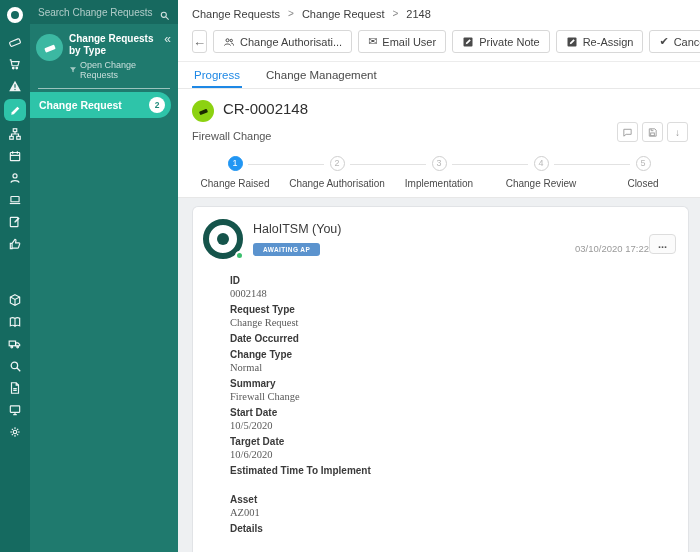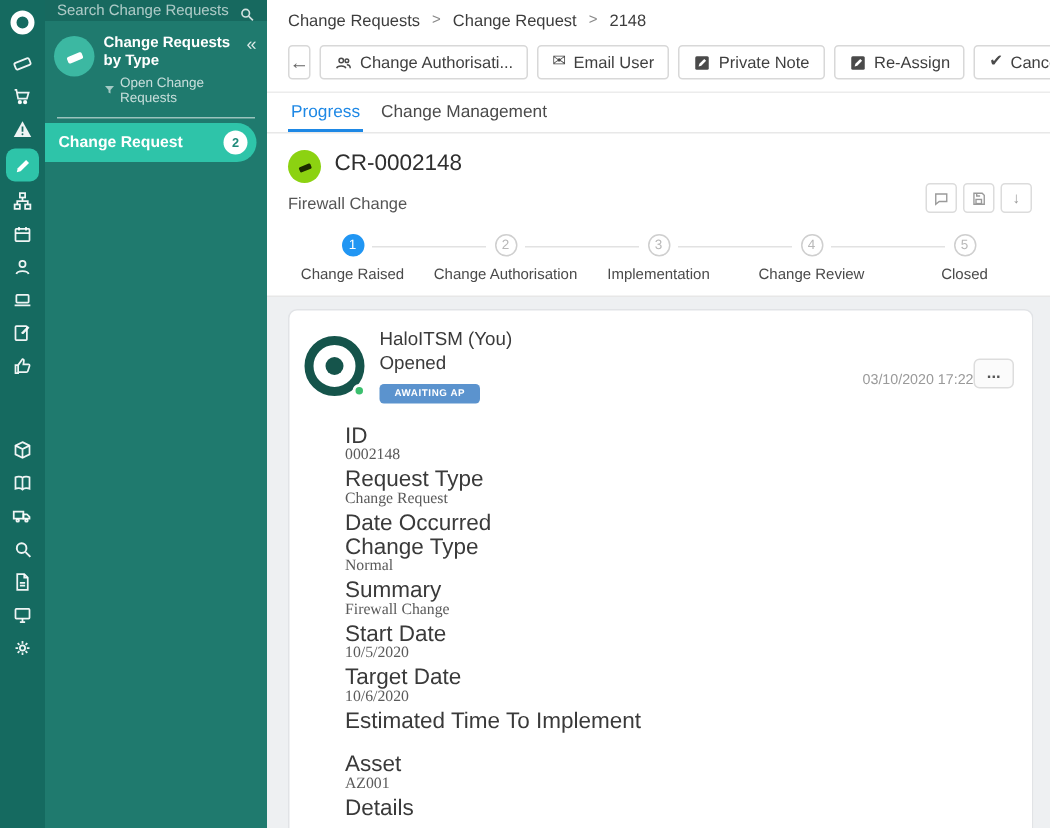--- a/index.html
+++ b/index.html
@@ -17,7 +17,7 @@
 
   
   .panel { width:148px; background:#1F7A6E; display:flex; flex-direction:column; flex-shrink:0; }
-  .search-row { height:14px; background:#17695F; display:flex; align-items:center; padding:0 8px; gap:4px; }
+  .search-row { height:24px; background:#17695F; display:flex; align-items:center; padding:0 8px; gap:4px; }
   .search-row input { flex:1; min-width:0; background:transparent; border:none; outline:none; color:#d7ece8; font-size:10px; font-family:inherit; }
   .search-row input::placeholder { color:rgba(255,255,255,.65); }
   .mag { width:11px; height:11px; color:rgba(255,255,255,.8); flex-shrink:0; }

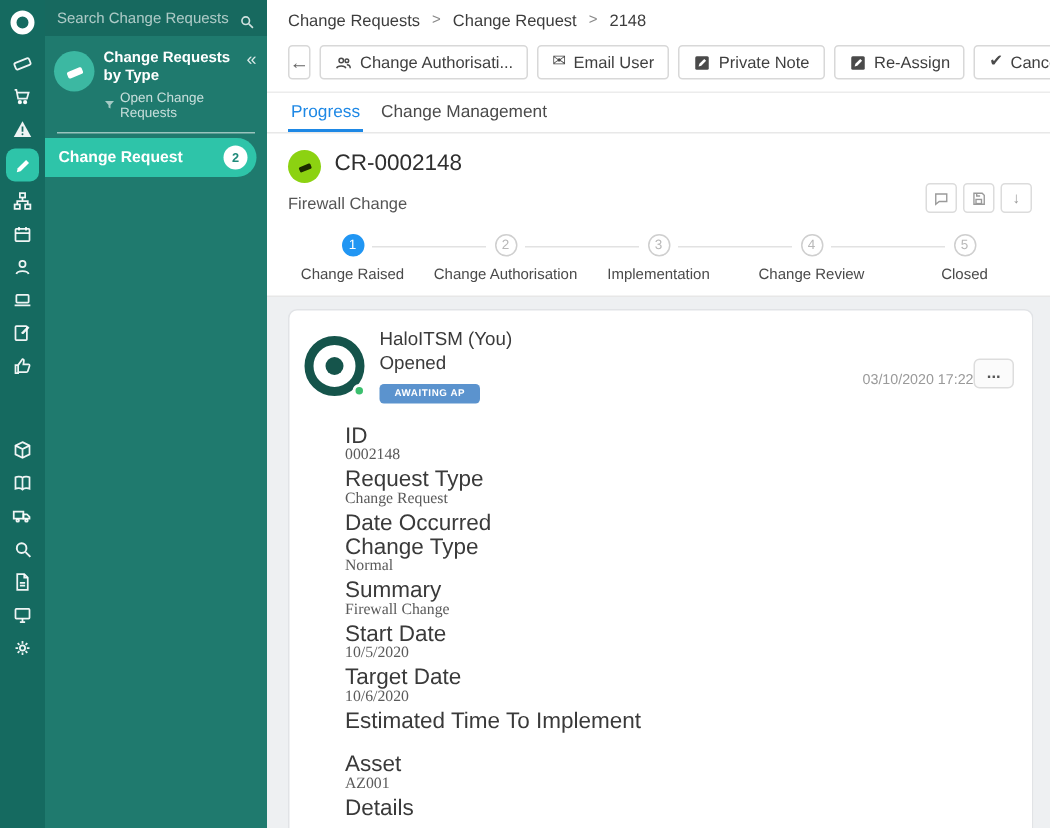--- a/index.html
+++ b/index.html
@@ -46,7 +46,7 @@
   .ti svg { width:12px; height:12px; display:block; }
   .glyph-ic { font-size:11px; color:#4a4a4a; line-height:1; }
 
-  .tabs { display:flex; gap:10px; padding:4px 14px 0; border-bottom:1px solid #e8e8e8; flex-shrink:0; }
+  .tabs { display:flex; gap:22px; padding:4px 14px 0; border-bottom:1px solid #e8e8e8; flex-shrink:0; }
   .tab { font-size:11.5px; color:#4a4a4a; padding:3px 2px 5px; cursor:pointer; }
   .tab.active { color:#1E88E5; border-bottom:2px solid #1E88E5; }
 

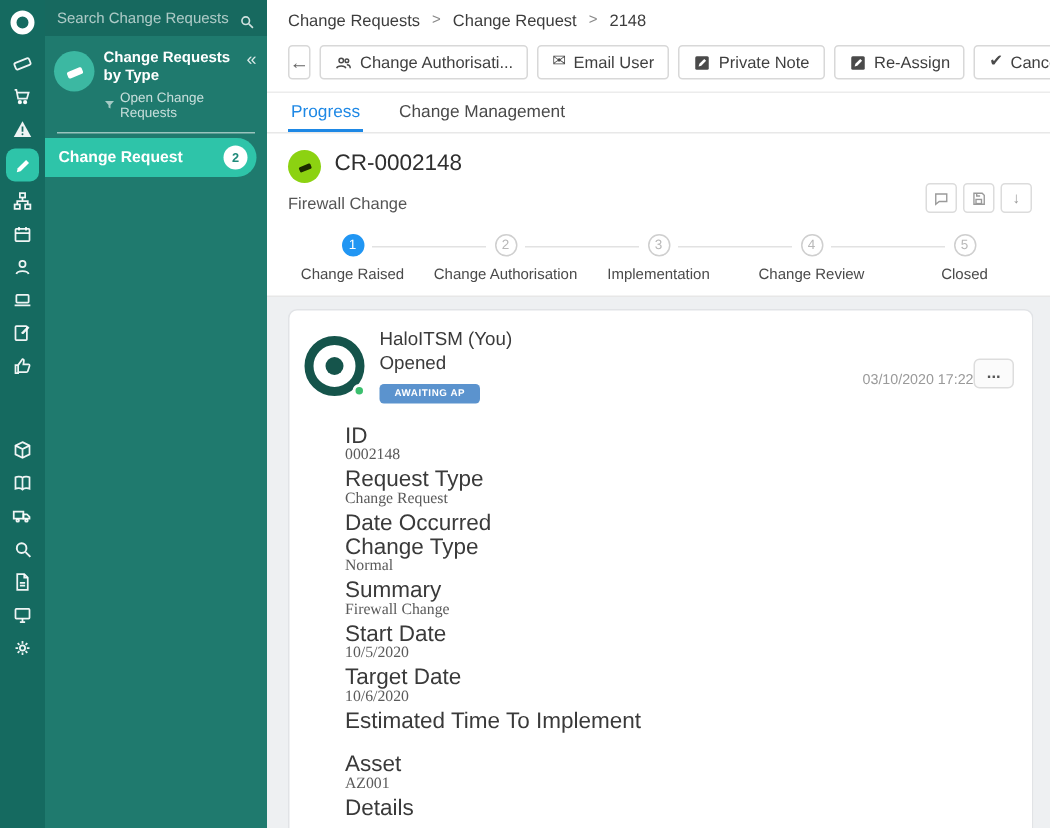--- a/index.html
+++ b/index.html
@@ -345,7 +345,6 @@
         </div>
         <div class="ch-text">
           <div class="ch-name">HaloITSM (You)</div>
-          <div class="ch-action">Opened</div>
           <span class="status-badge">AWAITING AP</span>
         </div>
         <div class="ch-right">

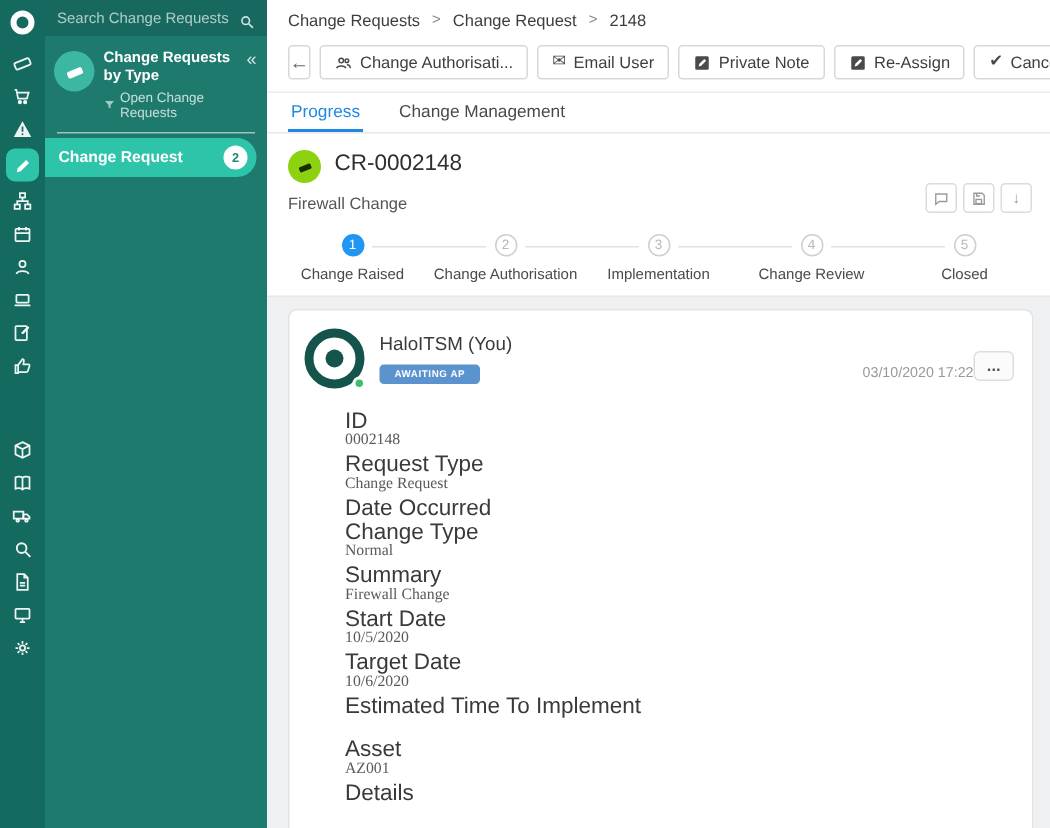--- a/index.html
+++ b/index.html
@@ -83,7 +83,7 @@
   .more-btn { margin-top:10px; width:27px; height:20px; border:1px solid #ddd; border-radius:4px; background:#fbfbfb; color:#555; font-size:11px; font-weight:bold; line-height:10px; text-align:center; cursor:pointer; }
   .fields { margin:16px 0 0 27px; }
   .field { margin-bottom:4px; }
-  .flabel { font-size:15px; font-weight:normal; color:#3a3a3a; line-height:12px; }
+  .flabel { font-size:10px; font-weight:bold; color:#3a3a3a; line-height:12px; }
   .fvalue { font-size:10.5px; color:#5a5a5a; line-height:12px; min-height:12px; margin-top:1px;font-family:Liberation Serif, serif; }
 </style>
 </head>

